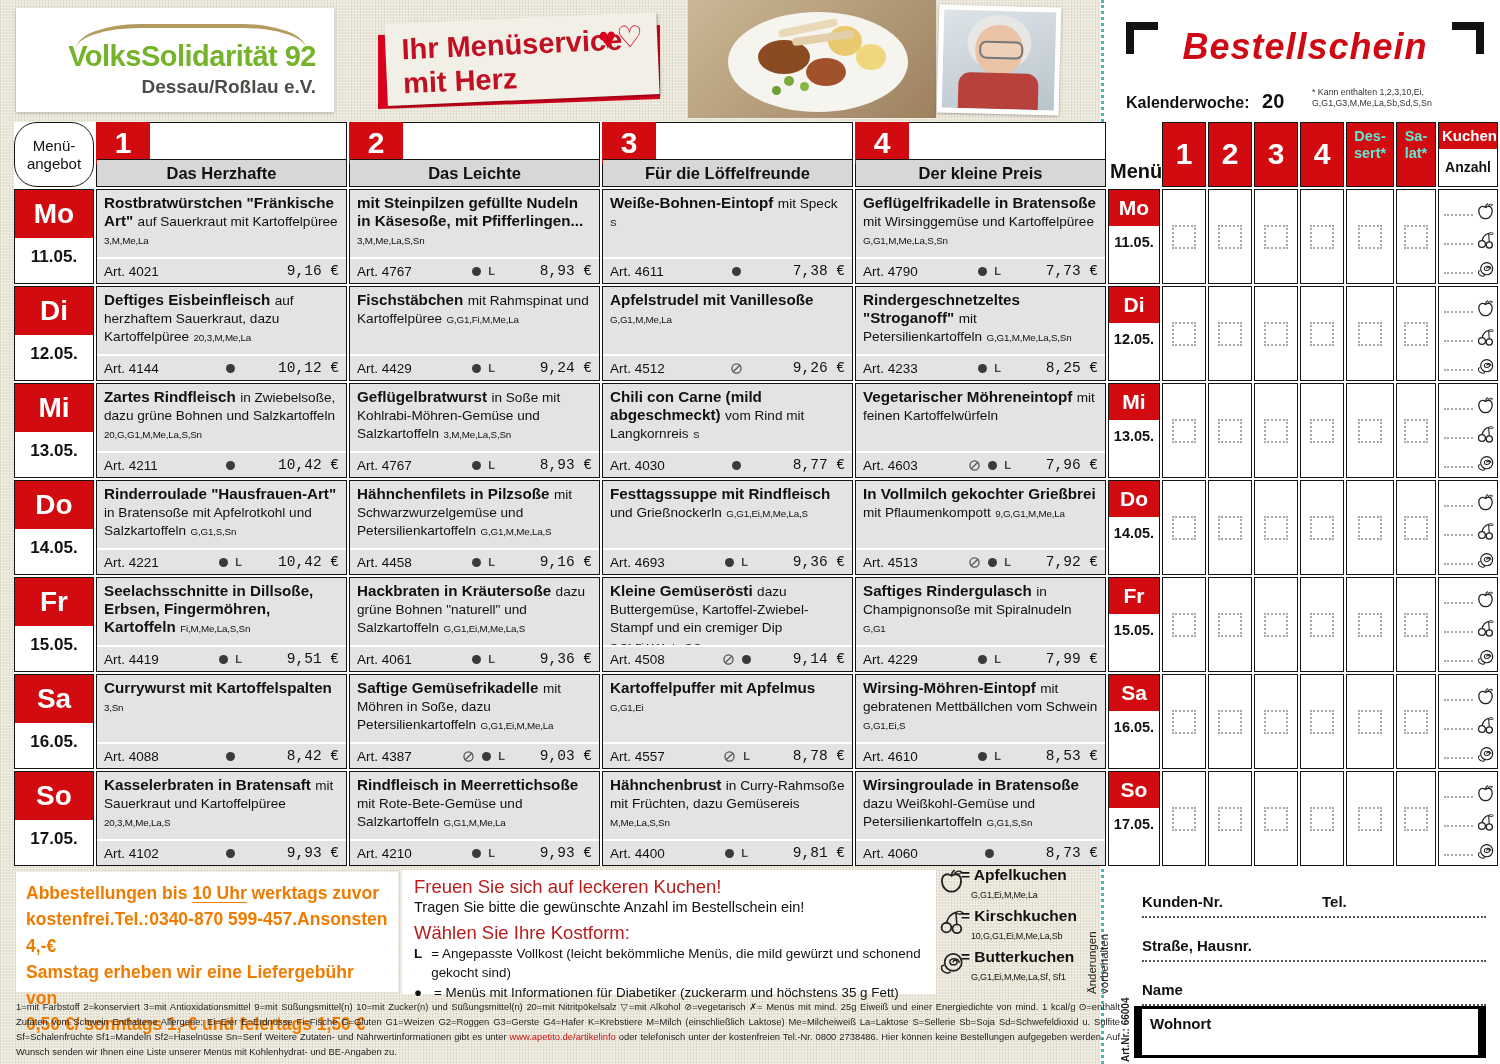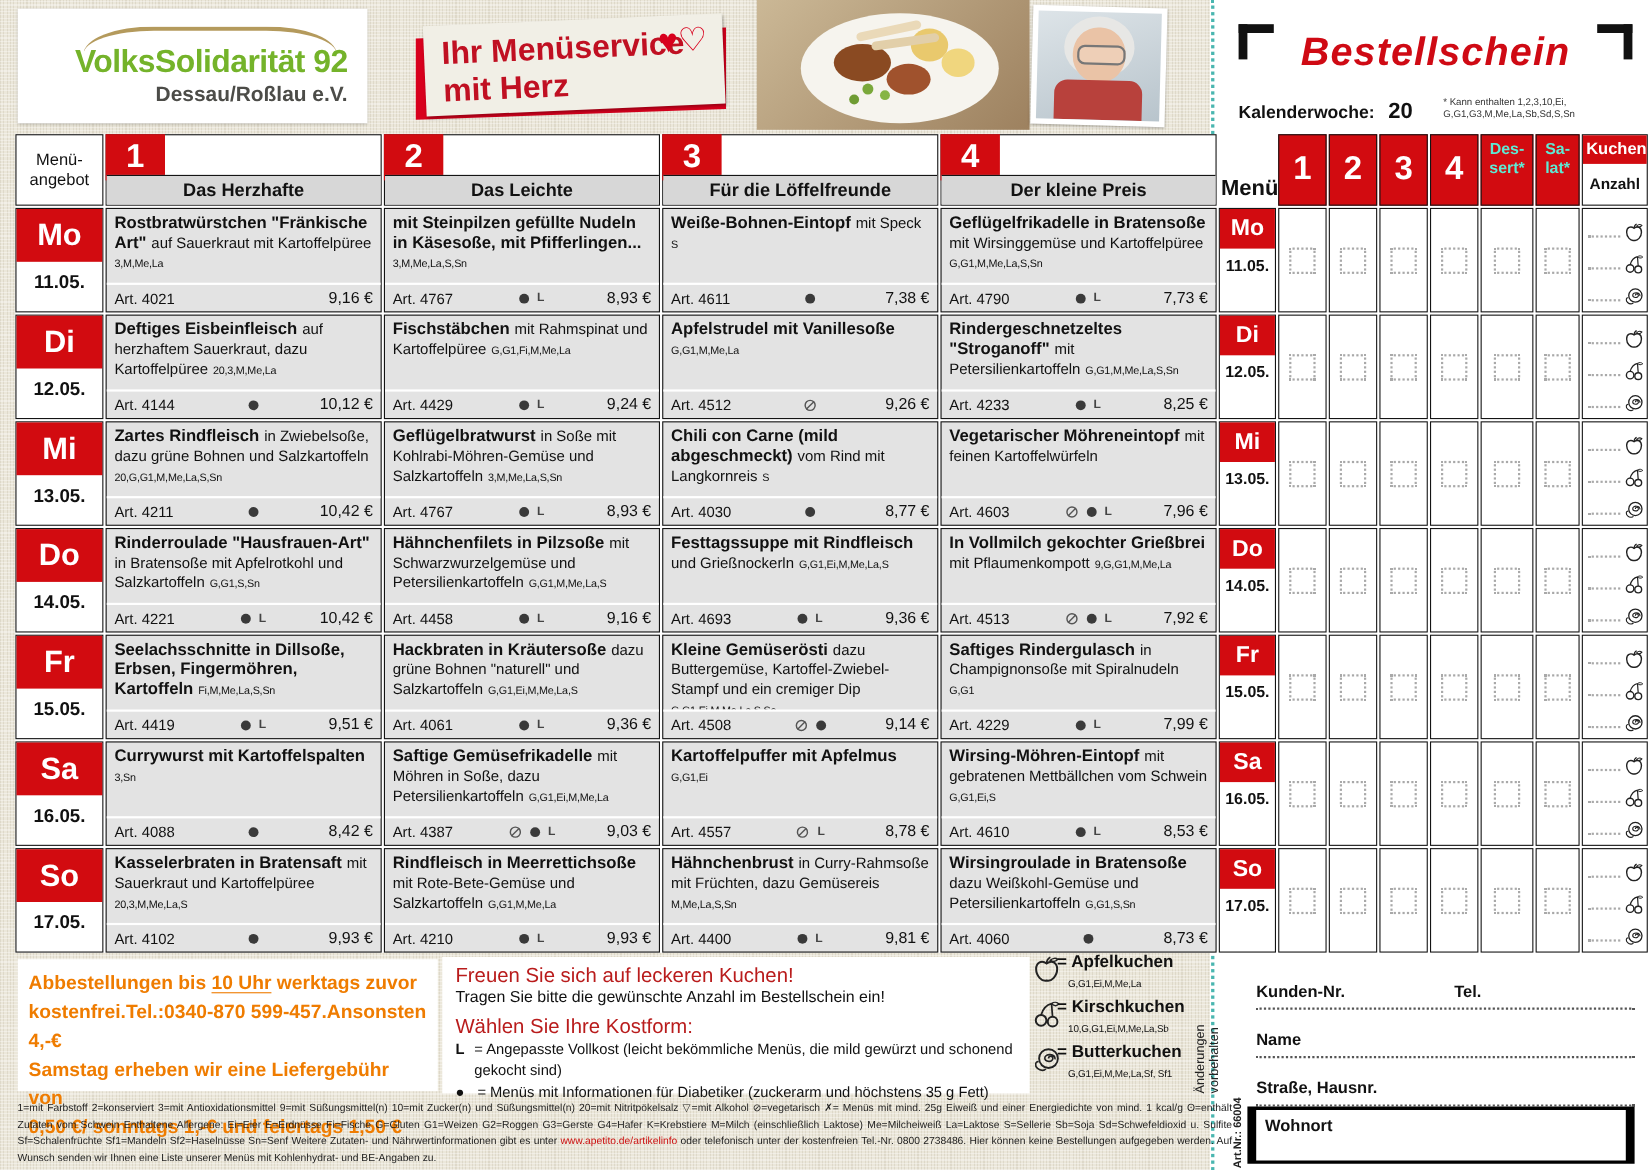--- a/index.html
+++ b/index.html
@@ -54,7 +54,7 @@
   #order-grid{left:1108px;top:122px;width:390px;grid-template-columns:52px repeat(4,44px) 48px 40px 60px;grid-template-rows:65px repeat(7,95px);}
   .cell{border:1px solid #141414;background:#fff;position:relative;box-sizing:border-box;}
 
-  .corner-cell{font-size:15px;text-align:center;display:flex;align-items:center;justify-content:center;line-height:1.2;}
+  .corner-cell{font-size:15px;text-align:center;display:flex;align-items:center;justify-content:center;line-height:1.2;border-radius:23px;}
   .colhead .num{position:absolute;left:-1px;top:-1px;width:54px;height:42px;background:#d20b10;color:#fff;font-size:30px;font-weight:bold;text-align:center;line-height:42px;}
   .colhead .strip{position:absolute;left:0;right:0;bottom:0;height:26px;background:#d7d7d7;border-top:1px solid #141414;font-size:16.5px;font-weight:bold;text-align:center;line-height:26px;}
 

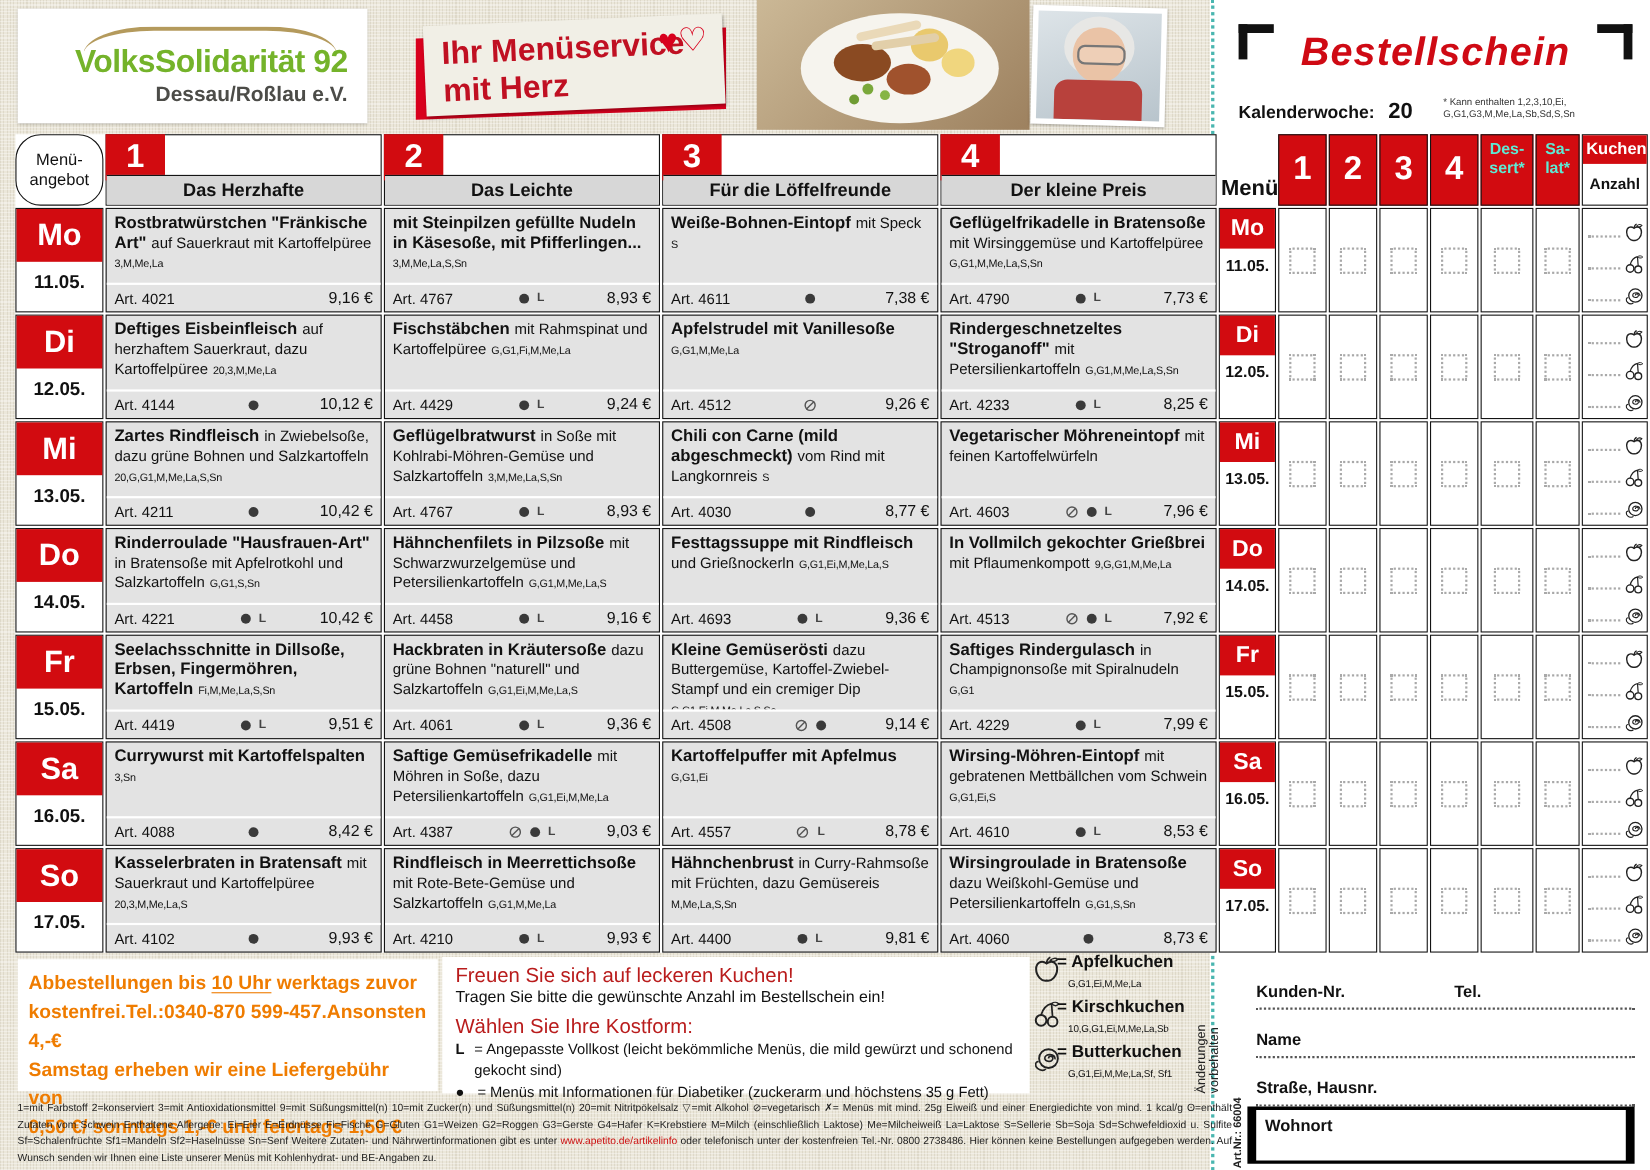--- a/index.html
+++ b/index.html
@@ -69,7 +69,7 @@
   .meal-art{height:24px;border-top:2px solid #fff;display:flex;align-items:center;padding:0 7px;font-size:13.5px;}
   .meal-art .art{width:88px;}
   .meal-art .ics{flex:1;display:flex;gap:7px;align-items:center;justify-content:center;}
-  .meal-art .price{width:70px;text-align:right;font-size:14.5px;}
+  .meal-art .price{width:70px;text-align:right;font-size:14.5px;font-family:Liberation Mono, monospace;}
   .ic-dot{width:9px;height:9px;border-radius:50%;background:#3a3a3a;display:inline-block;}
   .ic-L{font-size:11px;color:#444;font-weight:bold;}
   .ic-veg{width:13px;height:13px;display:inline-block;}

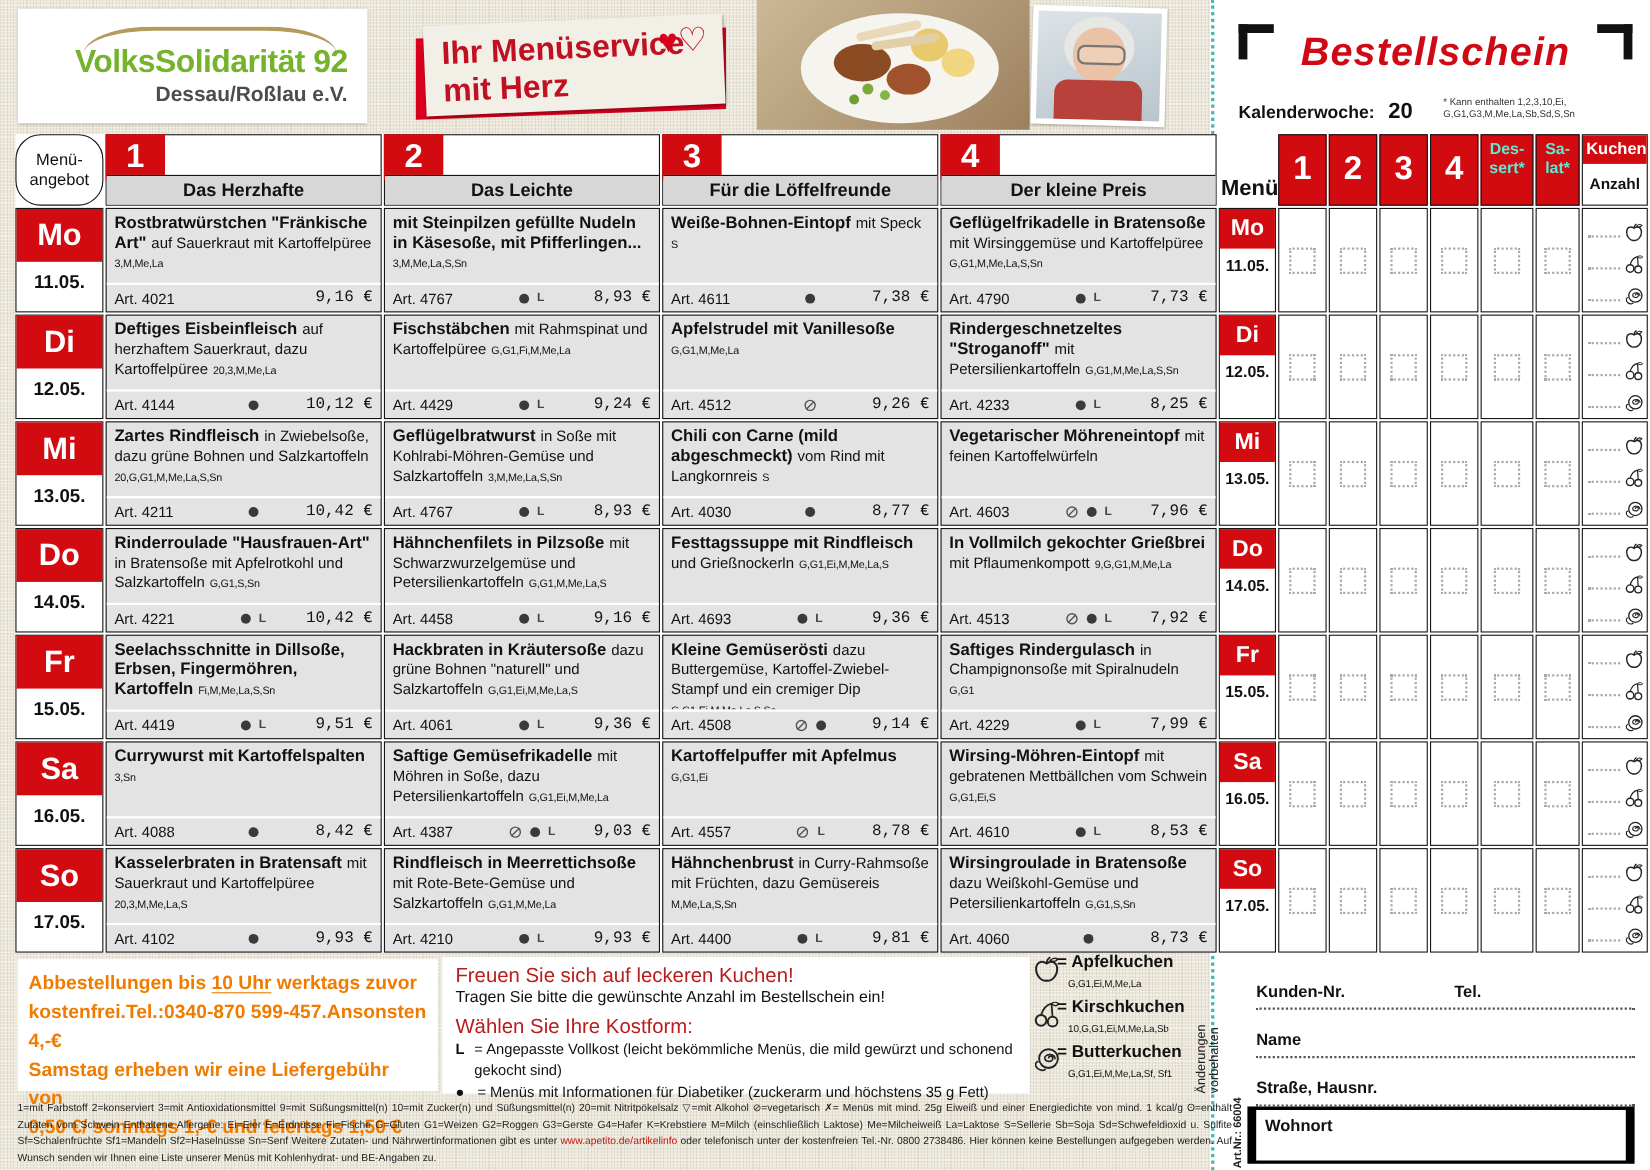--- a/index.html
+++ b/index.html
@@ -1090,11 +1090,11 @@
     <span class="fline"></span>
   </div>
   <div class="frow">
+    <span class="flabel" style="left:0;">Straße, Hausnr.</span>
+    <span class="fline"></span>
+  </div>
+  <div class="frow">
     <span class="flabel" style="left:0;">Name</span>
-    <span class="fline"></span>
-  </div>
-  <div class="frow">
-    <span class="flabel" style="left:0;">Straße, Hausnr.</span>
     <span class="fline"></span>
   </div>
 </div>

